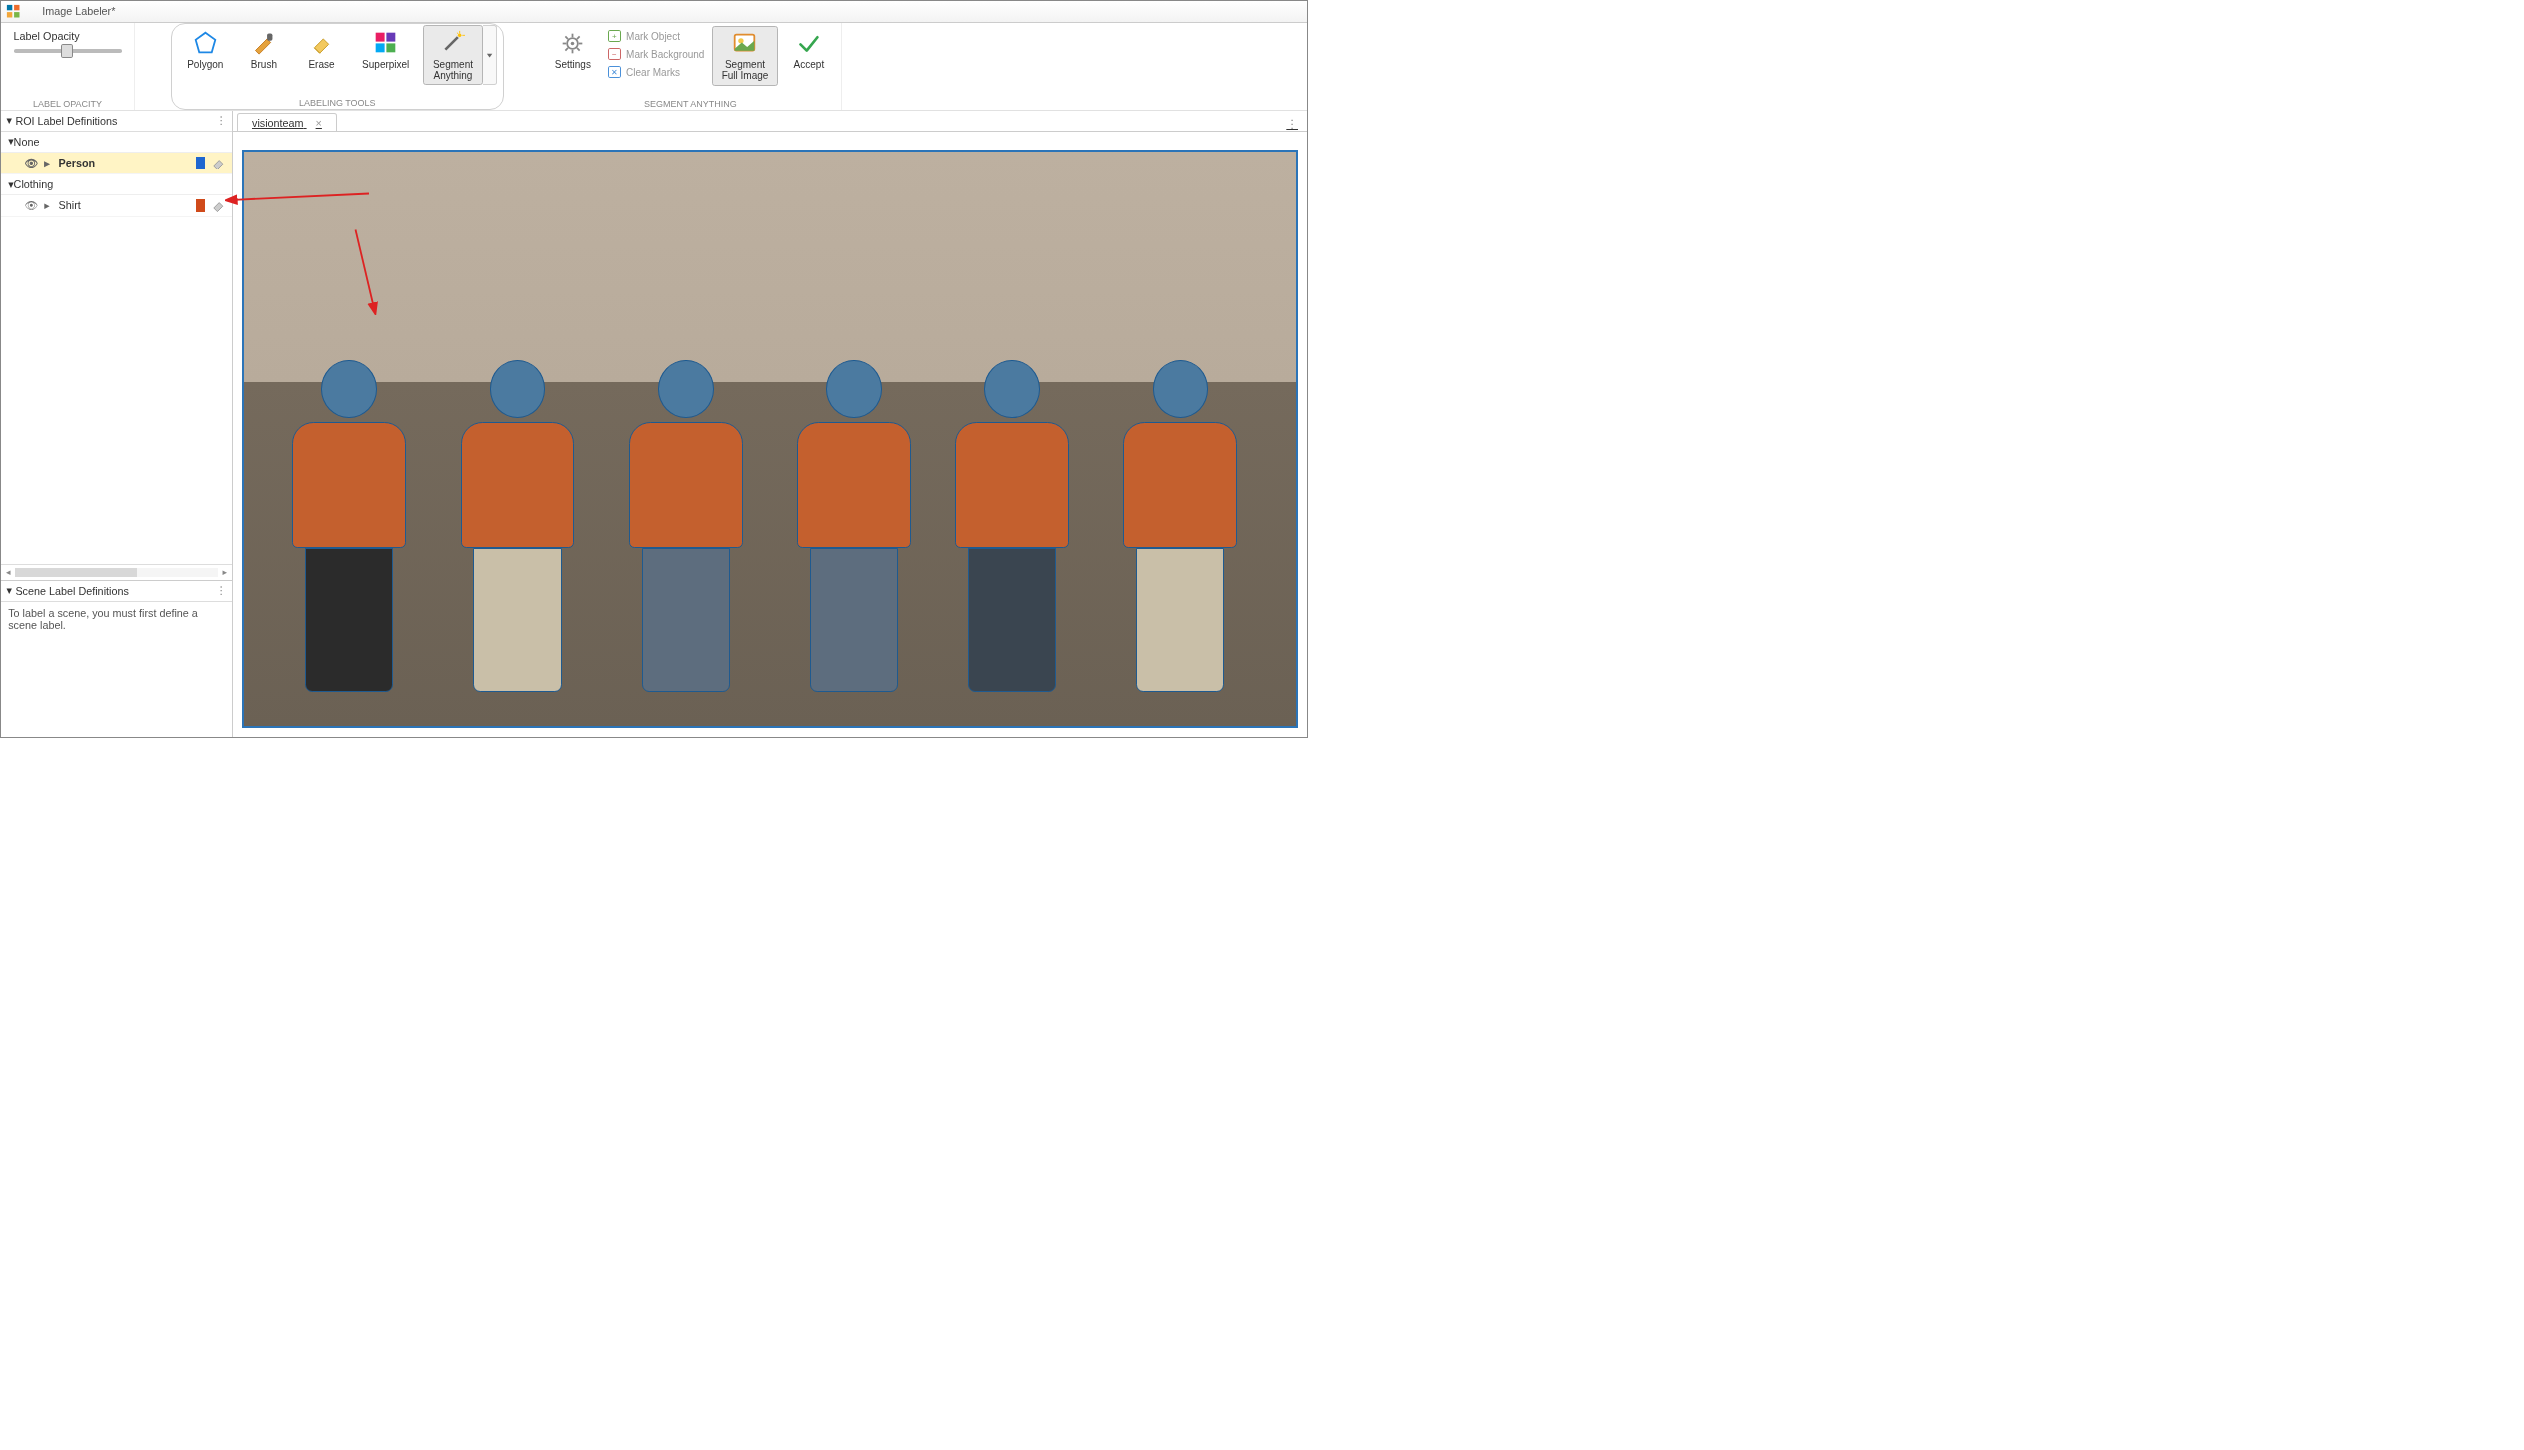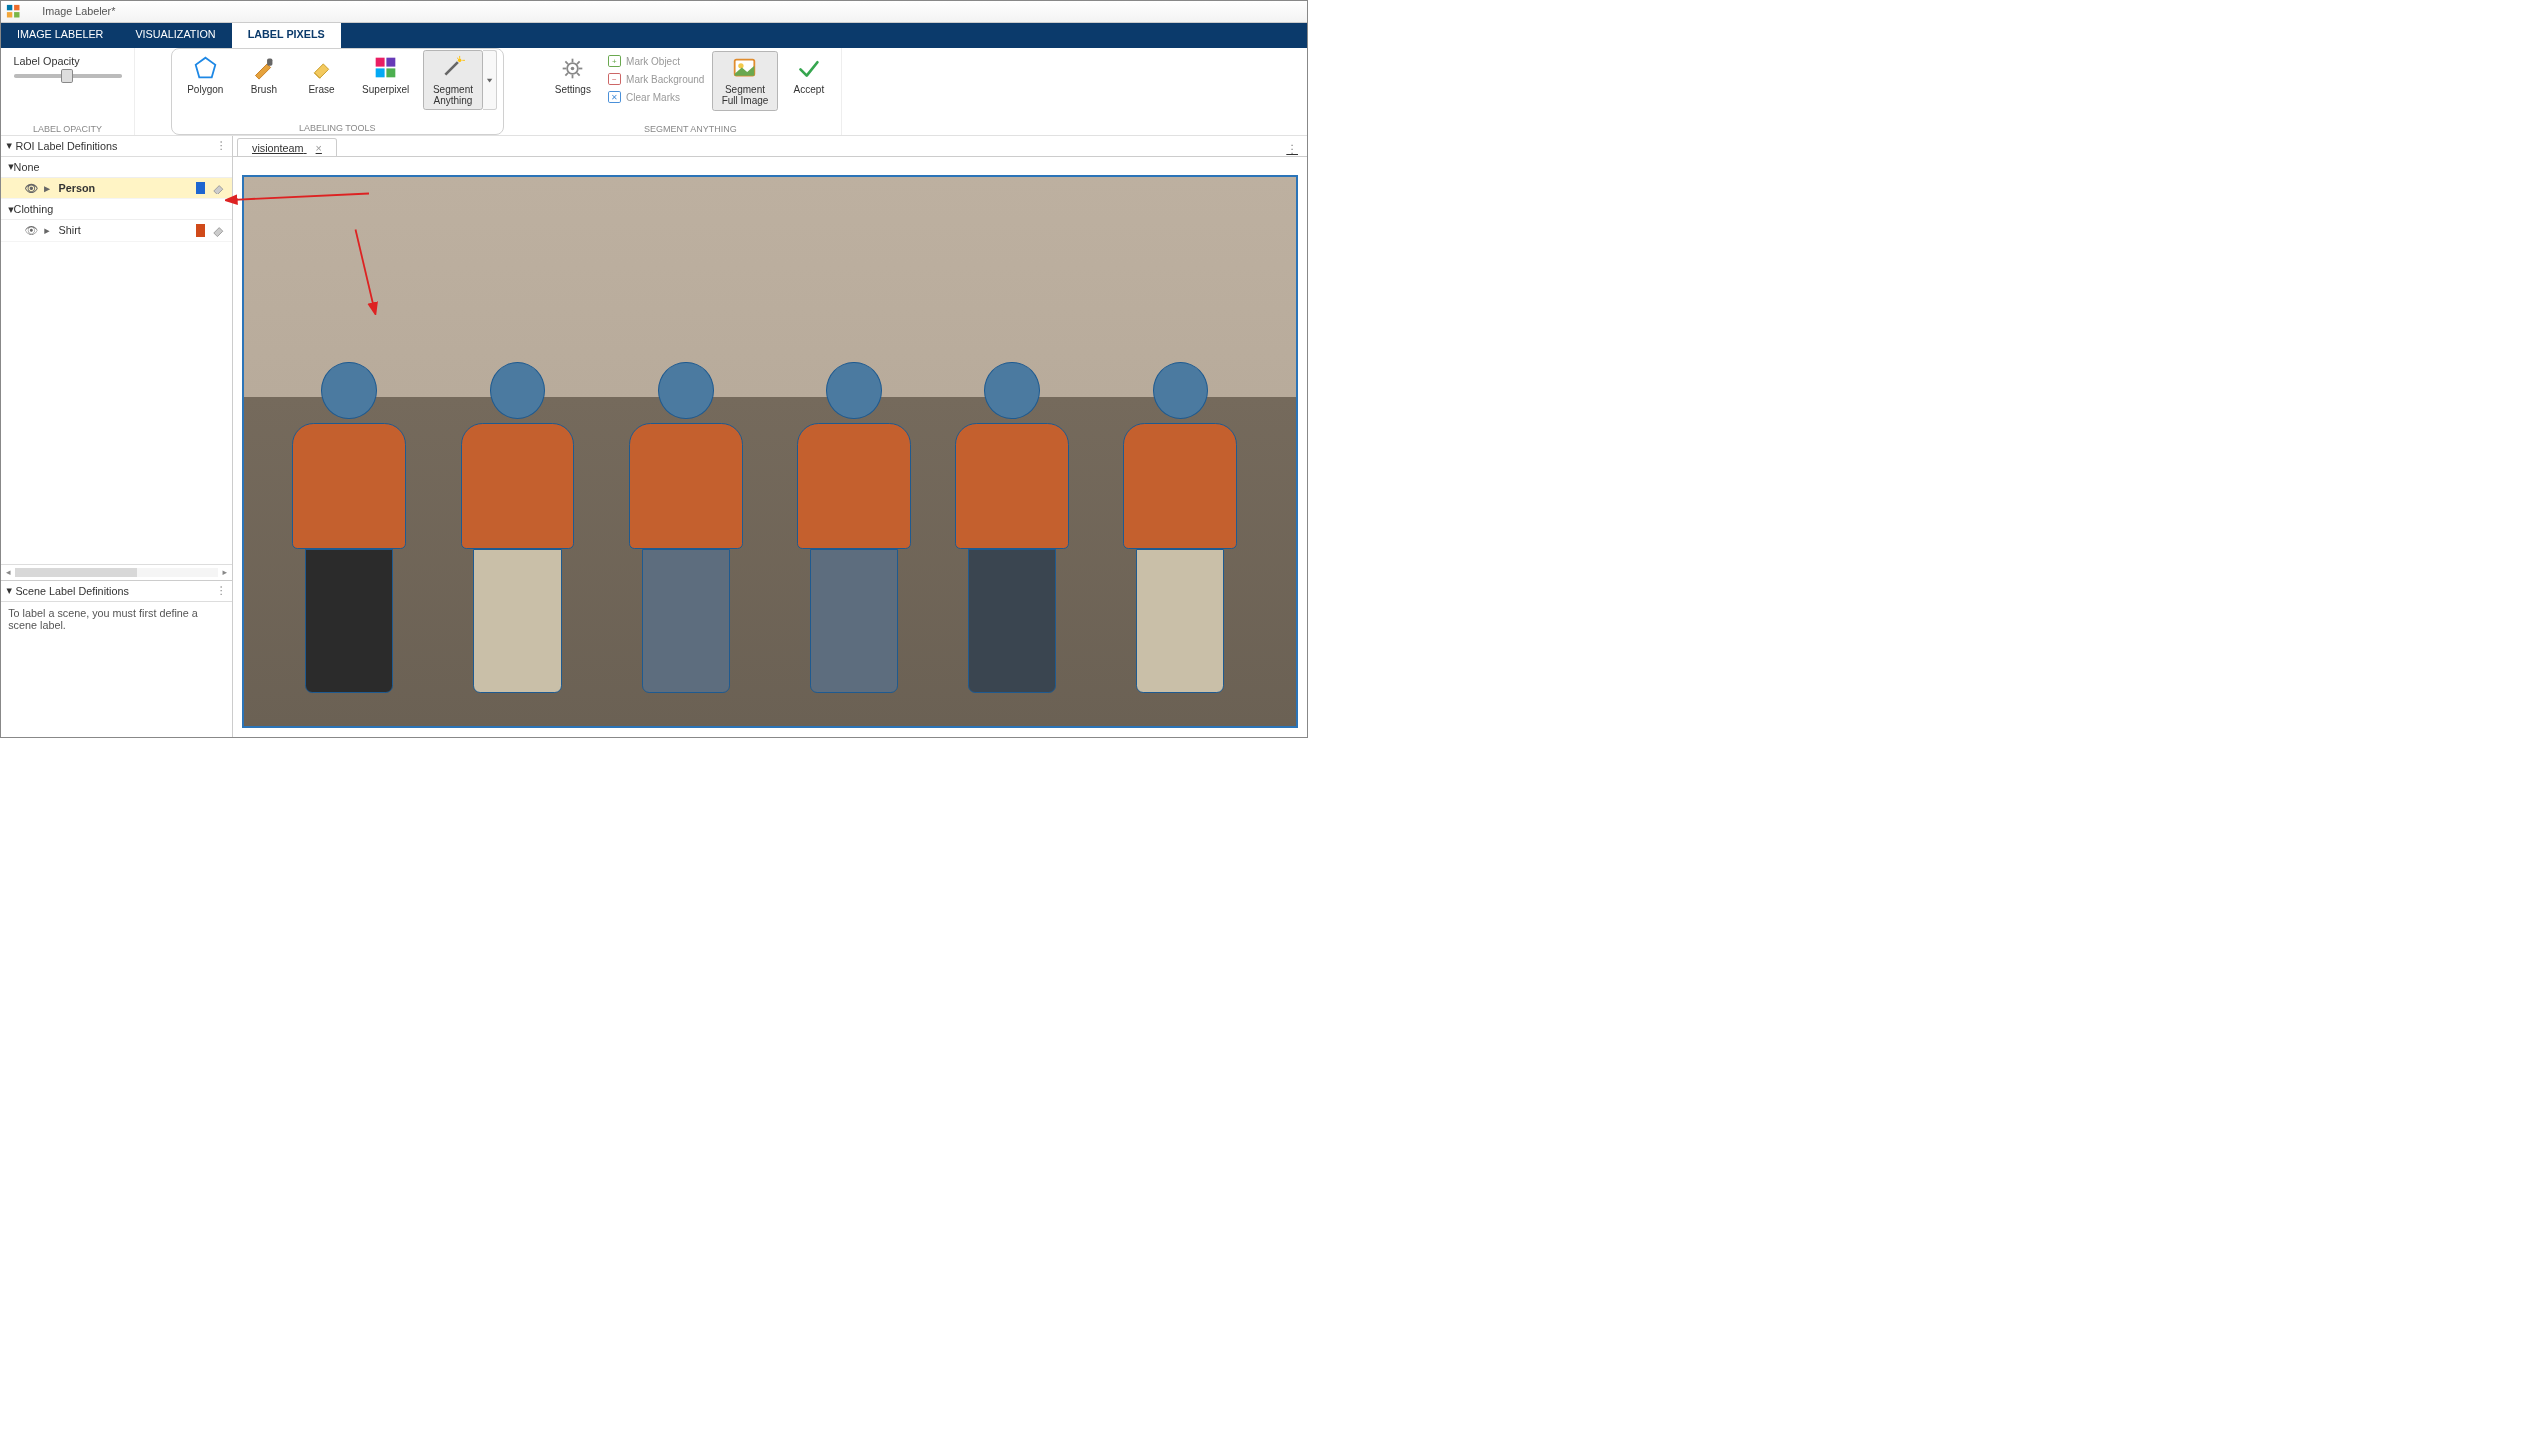--- a/index.html
+++ b/index.html
@@ -100,11 +100,6 @@
     <span class="title">Image Labeler*</span>
   </div>
 
-  <div class="ribbon-tabs">
-    <div class="ribbon-tab">IMAGE LABELER</div>
-    <div class="ribbon-tab">VISUALIZATION</div>
-    <div class="ribbon-tab active">LABEL PIXELS</div>
-  </div>
 
   <div class="ribbon">
 

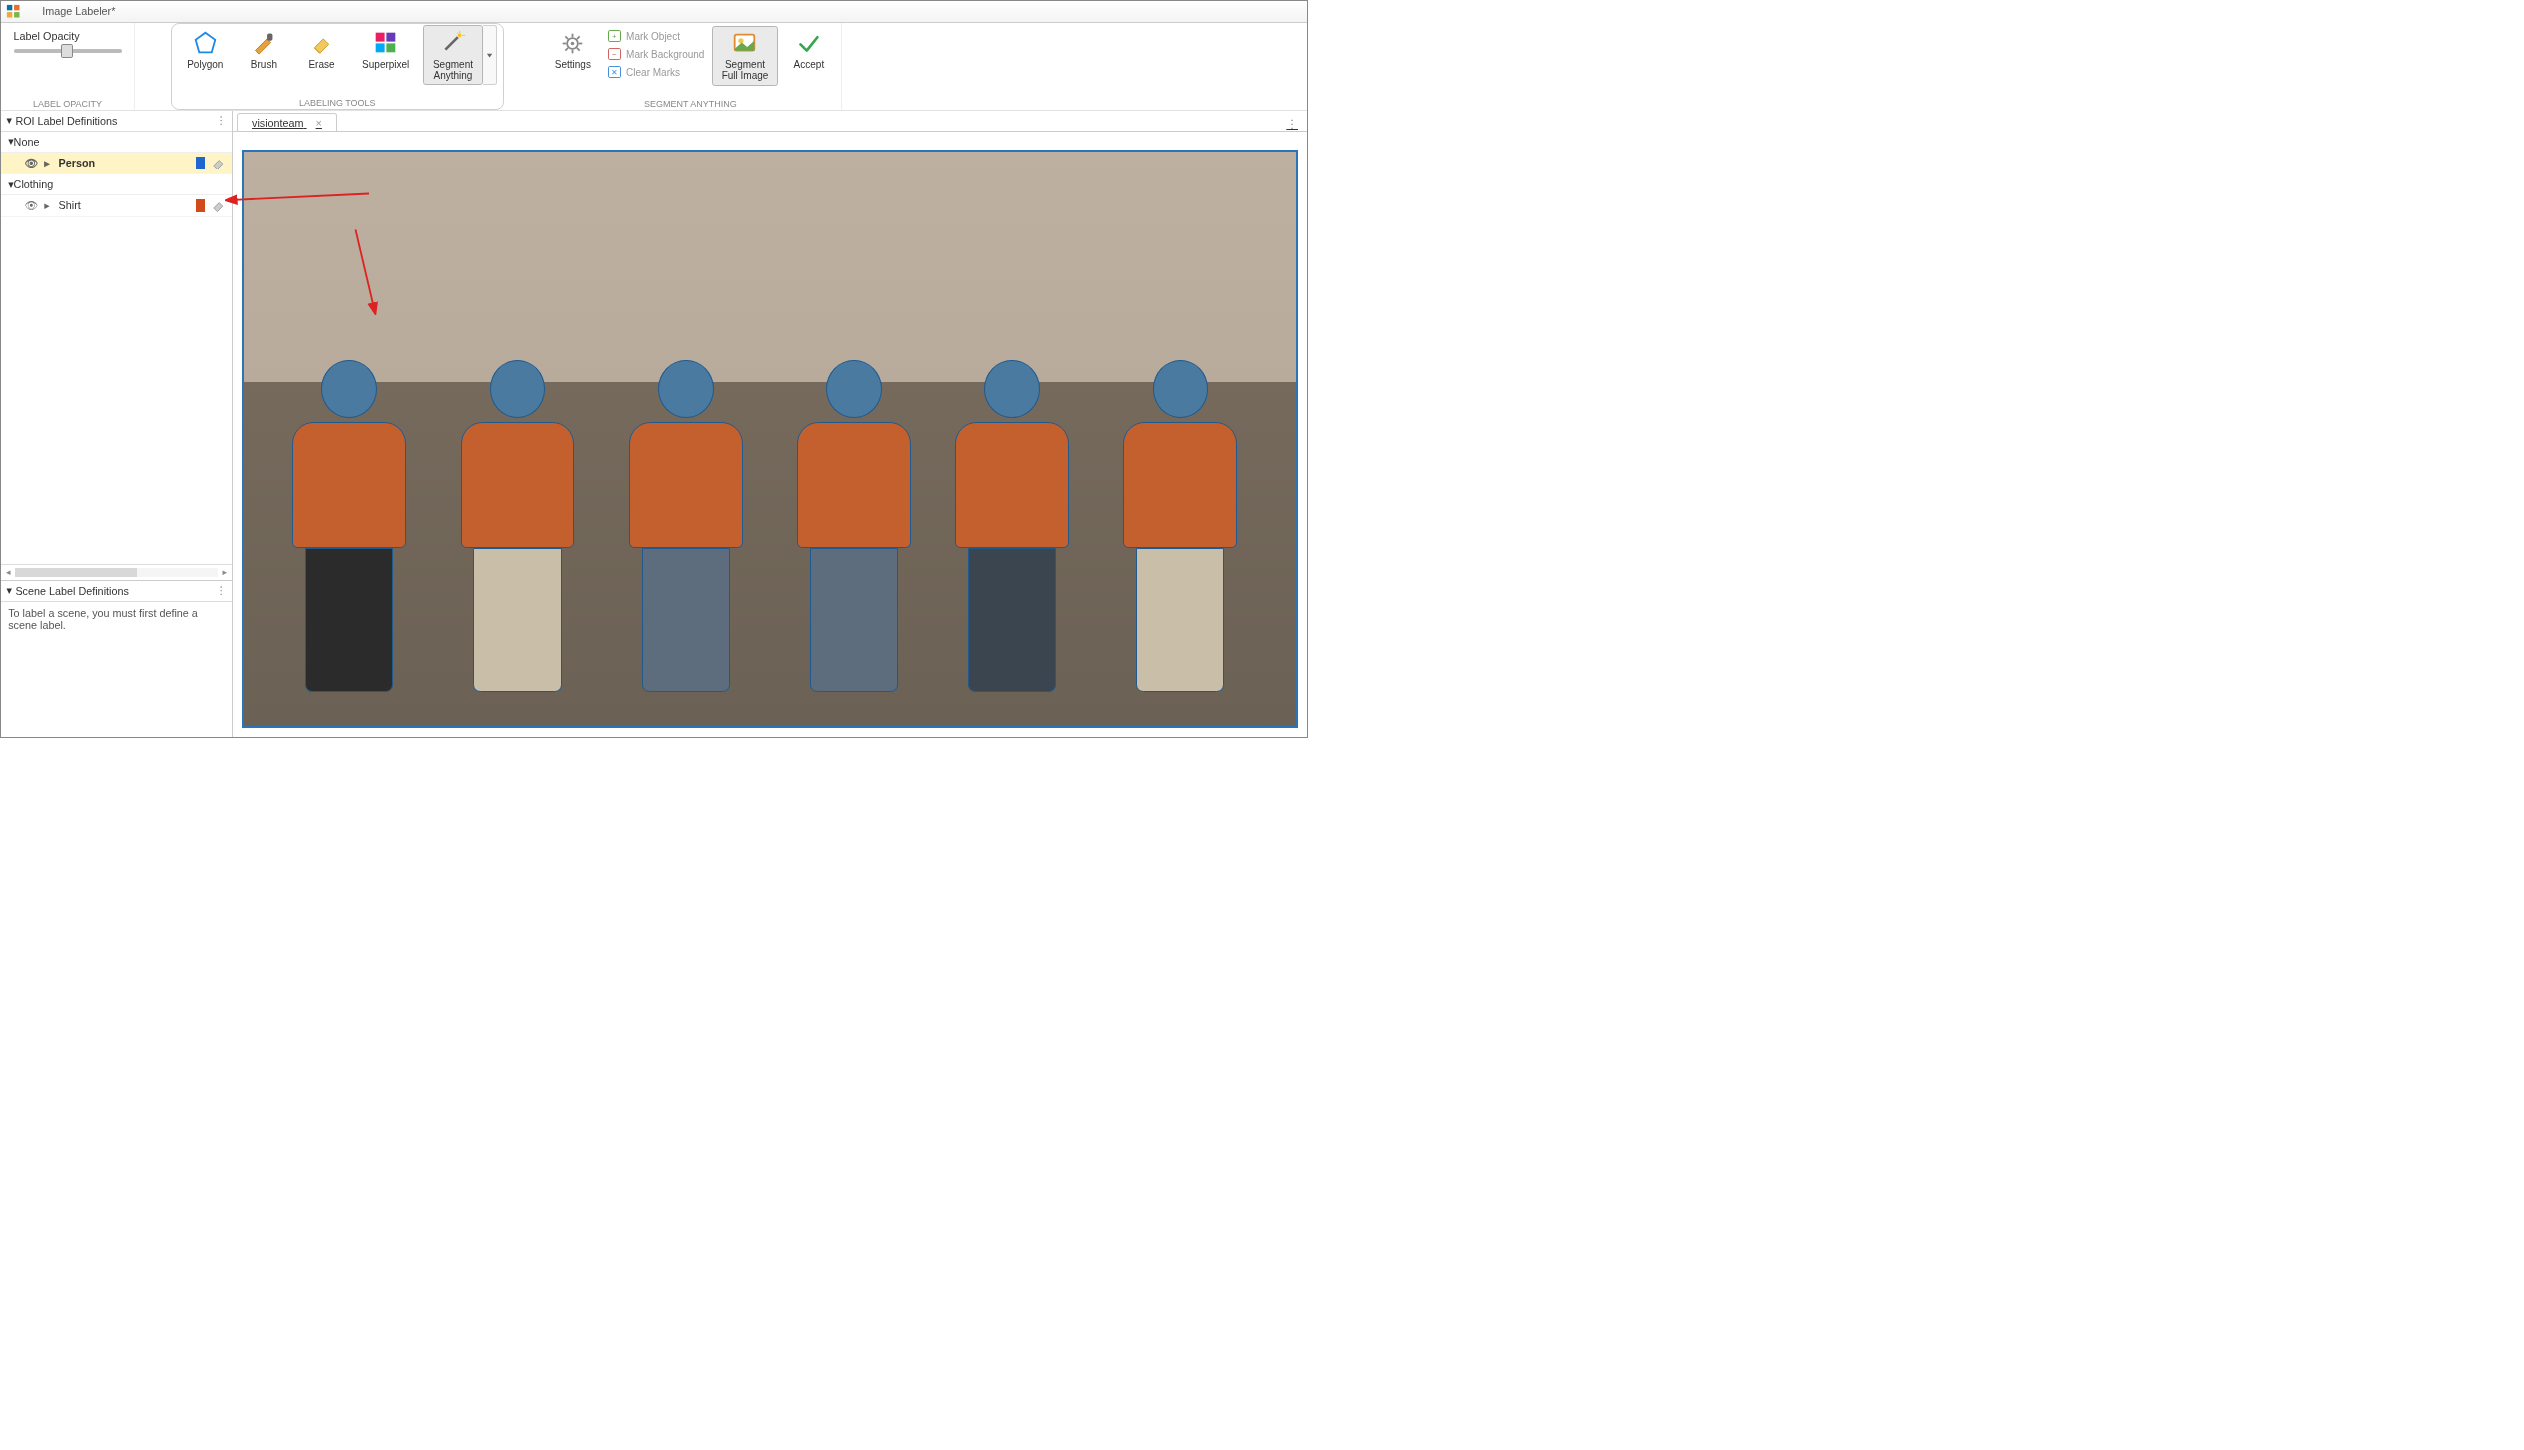--- a/index.html
+++ b/index.html
@@ -19,7 +19,7 @@
 .ribbon-group { display: flex; flex-direction: column; align-items: center; border-right: 0.9px solid #eee; padding: 3.6px 5.4px 0 5.4px; }
 .ribbon-group-body { display: flex; gap: 3.6px; flex: 1; align-items: flex-start; }
 .ribbon-group-label { font-size: 9px; color: #888; text-align: center; padding: 1.8px 0 0.9px 0; width: 100%; }
-.ribbon-group.boxed { border: 0.9px solid #d0d0d0; border-radius: 8px; margin: 0 3.6px; padding-top: 1.8px; }
+.ribbon-group.boxed { border: 0.9px solid #d0d0d0; border-radius: 14px; margin: 0 3.6px; padding-top: 1.8px; }
 
 .ribbon-btn { display: flex; flex-direction: column; align-items: center; justify-content: flex-start; padding: 3.6px 9px; border: 0.9px solid transparent; border-radius: 2.7px; cursor: pointer; min-width: 54px; text-align: center; }
 .ribbon-btn.active { background: #eaeaea; border-color: #b5b5b5; }

